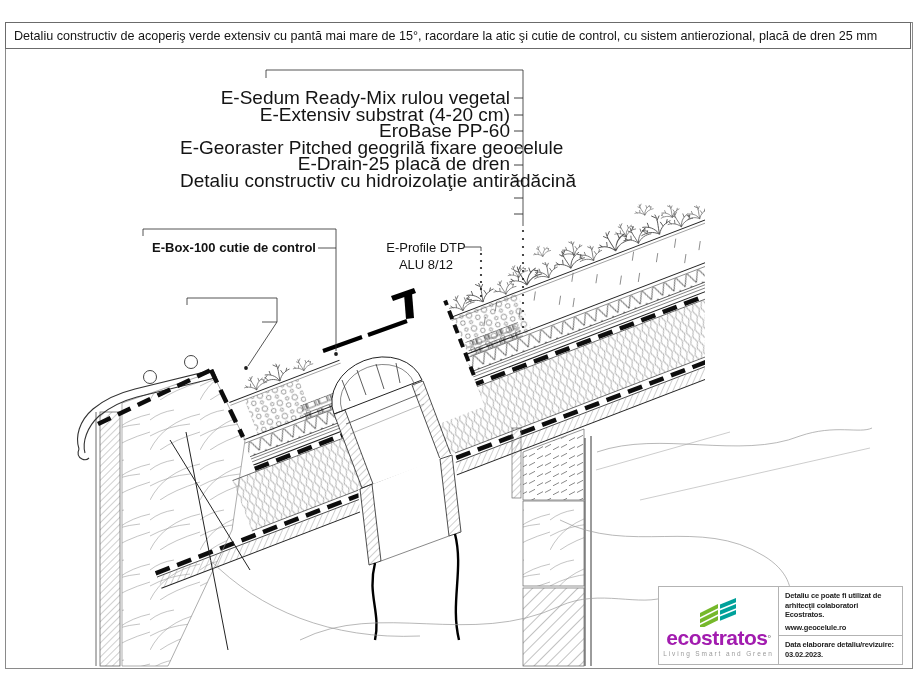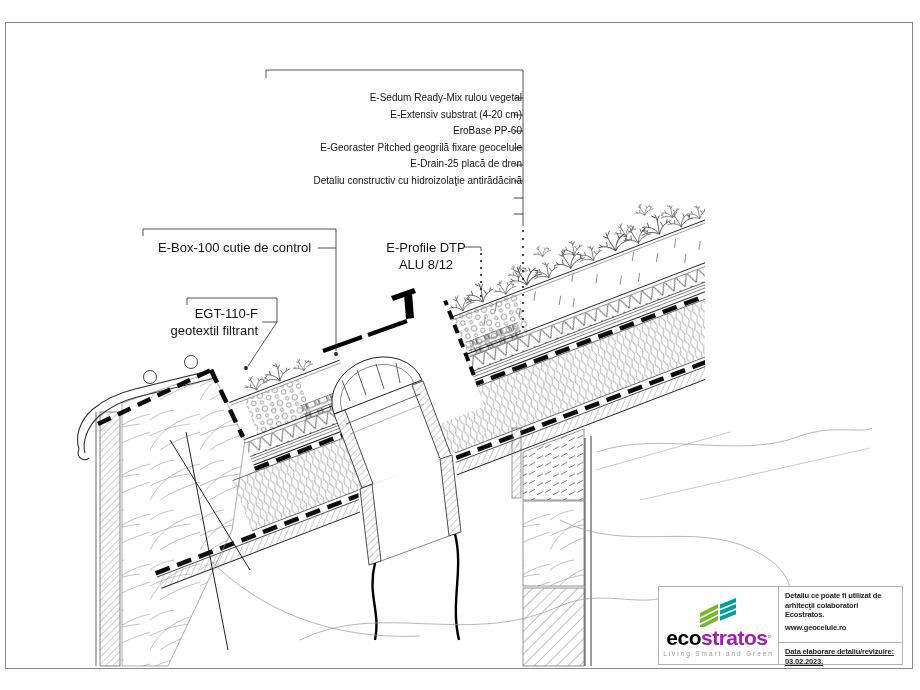--- a/index.html
+++ b/index.html
@@ -34,6 +34,9 @@
 
   <div class="frame"></div>
 
+  <div class="titlebar">
+    <span>Detaliu constructiv de acoperiş verde extensiv cu pantă mai mare de 15°, racordare la atic şi cutie de control, cu sistem antierozional, placă de dren 25 mm</span>
+  </div>
 
   <svg class="drawing-svg" viewBox="5 49 908 619" aria-hidden="true">
     <defs>

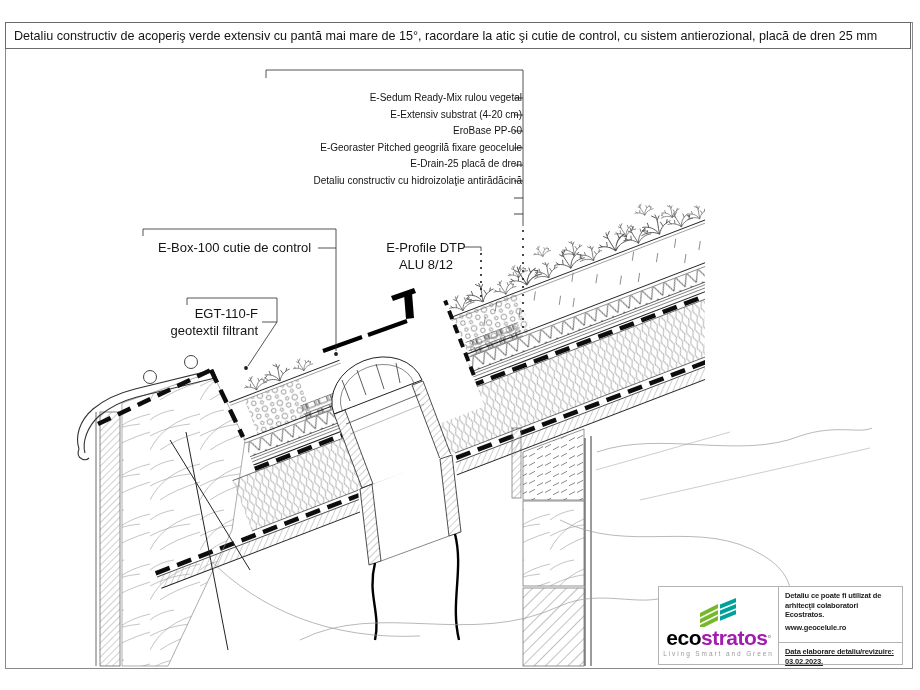--- a/index.html
+++ b/index.html
@@ -10,8 +10,8 @@
             box-sizing:border-box;background:#fff;display:flex;align-items:center;padding-left:8px;
             font-size:12.6px;white-space:nowrap;overflow:hidden;}
   .drawing-svg{position:absolute;left:5px;top:49px;width:908px;height:619px;}
-  .layer-labels{position:absolute;left:192px;top:90px;width:330px;text-align:right;
-                font-size:10px;line-height:16.6px;white-space:nowrap;}
+  .layer-labels{position:absolute;left:180px;top:90px;width:330px;text-align:right;
+                font-size:19px;line-height:16.6px;white-space:nowrap;}
   .callout{position:absolute;font-size:13px;line-height:16.5px;white-space:nowrap;}
   .co-ebox{left:158px;top:240px;}
   .co-eprofile{left:368px;top:240px;width:116px;text-align:center;}

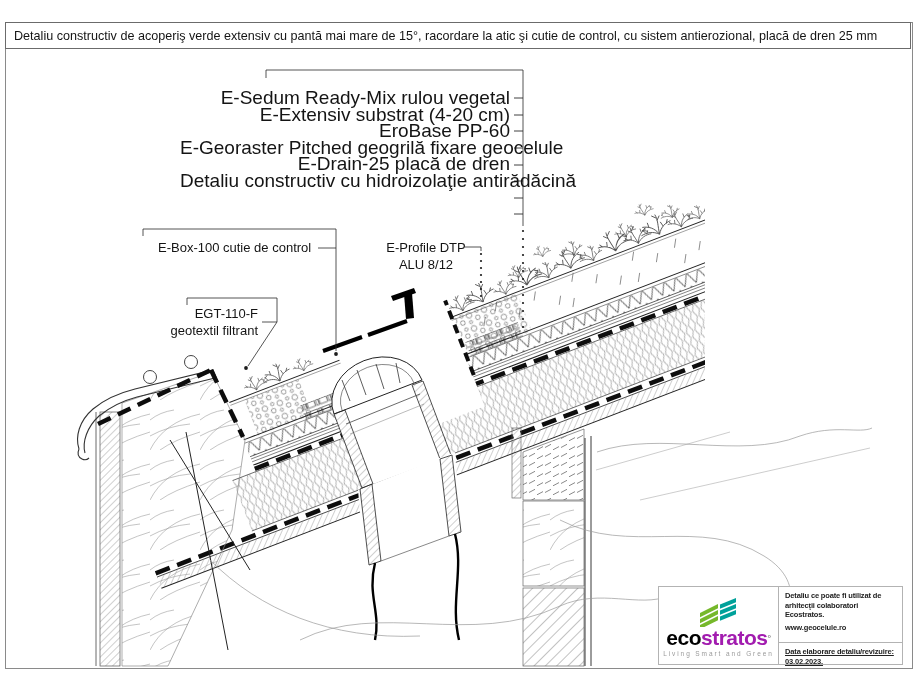--- a/index.html
+++ b/index.html
@@ -13,7 +13,7 @@
   .layer-labels{position:absolute;left:180px;top:90px;width:330px;text-align:right;
                 font-size:19px;line-height:16.6px;white-space:nowrap;}
   .callout{position:absolute;font-size:13px;line-height:16.5px;white-space:nowrap;}
-  .co-ebox{left:158px;top:240px;}
+  .co-ebox{left:152px;top:240px;font-weight:bold;}
   .co-eprofile{left:368px;top:240px;width:116px;text-align:center;}
   .co-egt110{left:130px;top:306px;width:128px;text-align:right;}
   .titleblock{position:absolute;left:658px;top:586px;width:245px;height:79px;border:1px solid #b3b3b3;

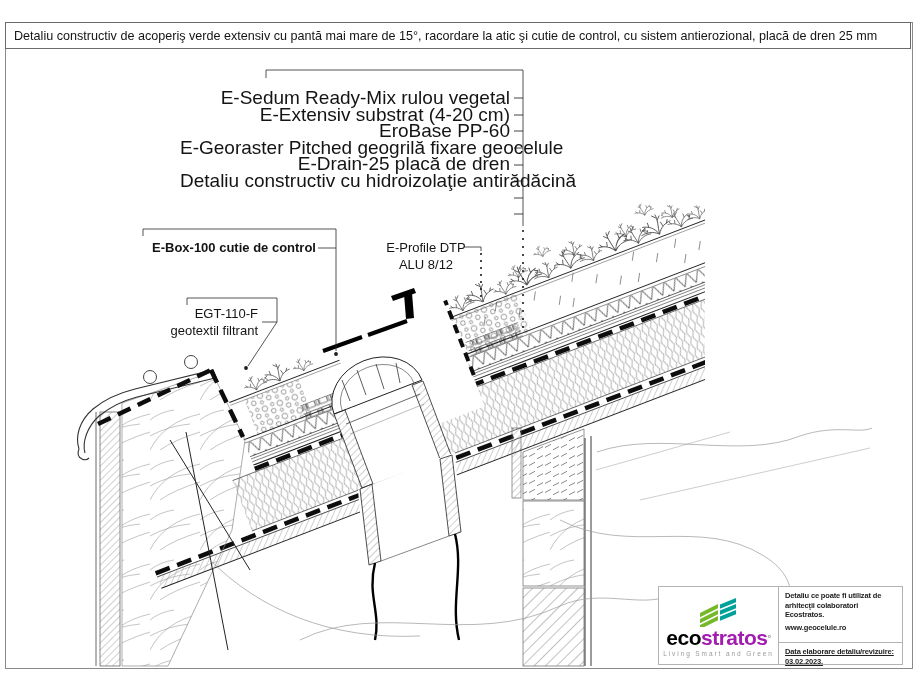--- a/index.html
+++ b/index.html
@@ -246,10 +246,6 @@
     <div>E-Profile DTP</div>
     <div>ALU 8/12</div>
   </div>
-  <div class="callout co-egt110">
-    <div>EGT-110-F</div>
-    <div>geotextil filtrant</div>
-  </div>
 
   <div class="titleblock">
     <div class="tb-logo">

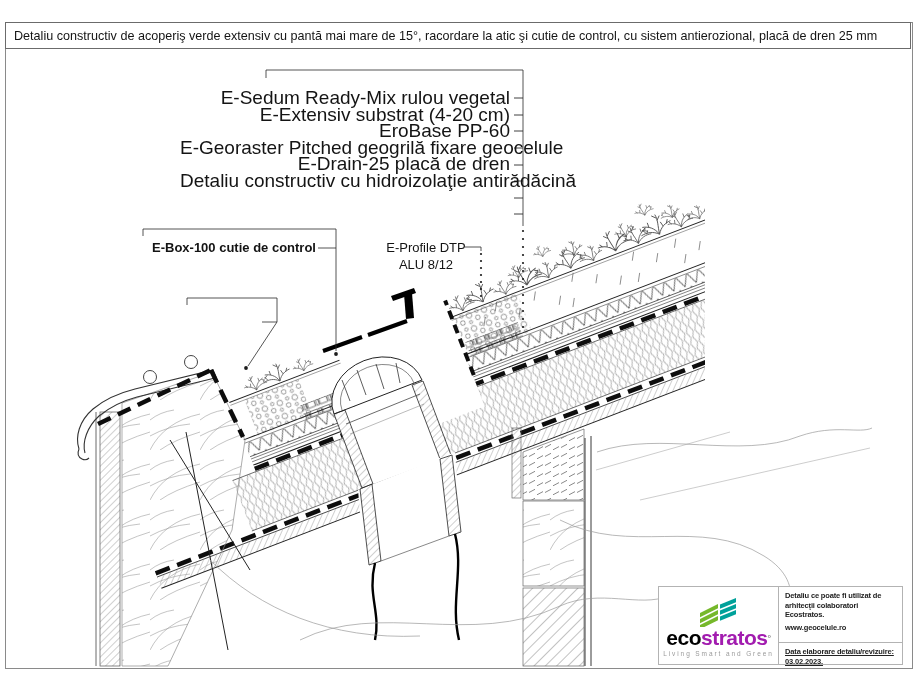--- a/index.html
+++ b/index.html
@@ -22,7 +22,7 @@
   .tb-word{font-size:21px;font-weight:bold;letter-spacing:-0.5px;line-height:20px;margin-top:1px;}
   .tb-tagline{font-size:6.5px;letter-spacing:1.9px;color:#999;margin-top:2px;white-space:nowrap;}
   .tb-info{flex:1;border-left:1px solid #b3b3b3;display:flex;flex-direction:column;}
-  .tb-note{padding:4px 5px 10px 6px;border-bottom:1px solid #b3b3b3;flex:1;}
+  .tb-note{padding:4px 5px 3px 6px;border-bottom:1px solid #b3b3b3;flex:1;}
   .tb-rev{padding:4px 5px 3px 6px;height:26px;text-decoration:underline;}
   .tb-text{font-size:7.5px;font-weight:bold;line-height:9.6px;letter-spacing:-0.15px;color:#222;}
   .nowrap{white-space:nowrap;}

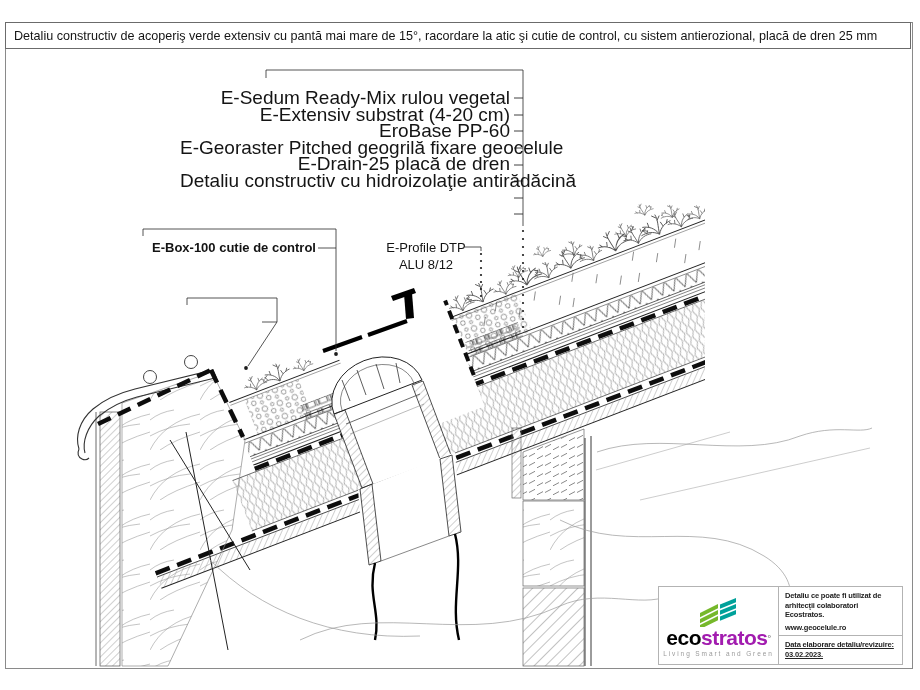--- a/index.html
+++ b/index.html
@@ -262,7 +262,7 @@
         </g>
       </svg>
       <div class="tb-word">
-        <span style="color:#000000">eco</span><span style="color:#a21caf">stratos</span><span style="color:#8a8a8a;font-size:9px;vertical-align:top">°</span>
+        <span style="color:#a21caf">eco</span><span style="color:#a21caf">stratos</span><span style="color:#8a8a8a;font-size:9px;vertical-align:top">°</span>
       </div>
       <div class="tb-tagline">Living Smart and Green</div>
     </div>

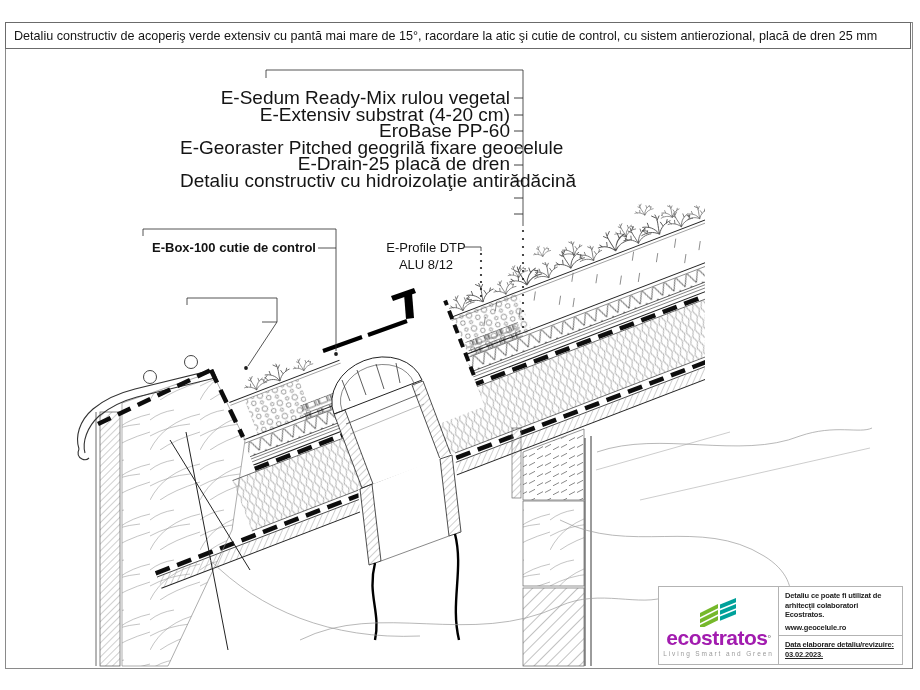--- a/index.html
+++ b/index.html
@@ -23,7 +23,7 @@
   .tb-tagline{font-size:6.5px;letter-spacing:1.9px;color:#999;margin-top:2px;white-space:nowrap;}
   .tb-info{flex:1;border-left:1px solid #b3b3b3;display:flex;flex-direction:column;}
   .tb-note{padding:4px 5px 3px 6px;border-bottom:1px solid #b3b3b3;flex:1;}
-  .tb-rev{padding:4px 5px 3px 6px;height:26px;text-decoration:underline;}
+  .tb-rev{padding:4px 5px 3px 6px;height:26px;}
   .tb-text{font-size:7.5px;font-weight:bold;line-height:9.6px;letter-spacing:-0.15px;color:#222;}
   .nowrap{white-space:nowrap;}
 </style>

